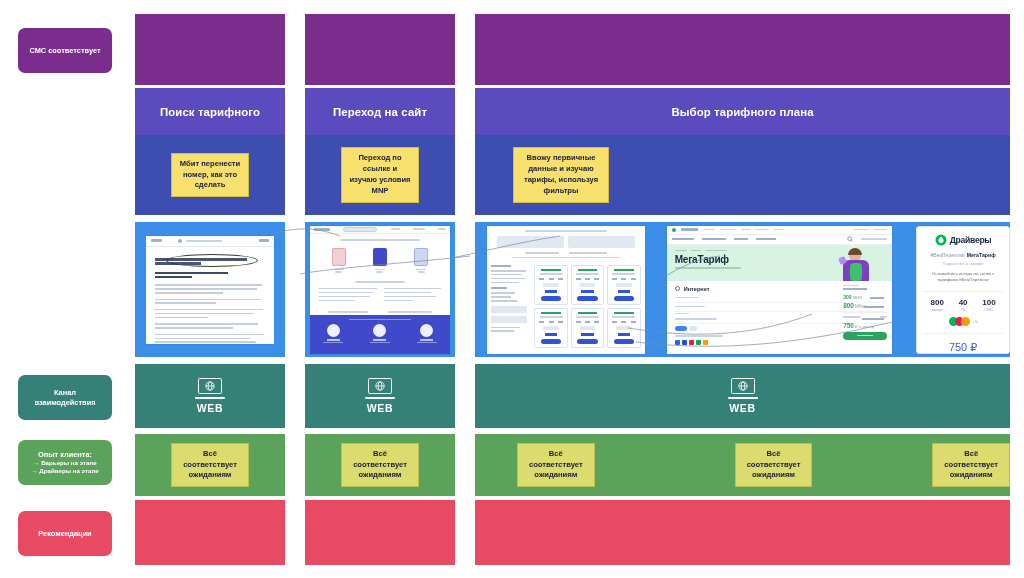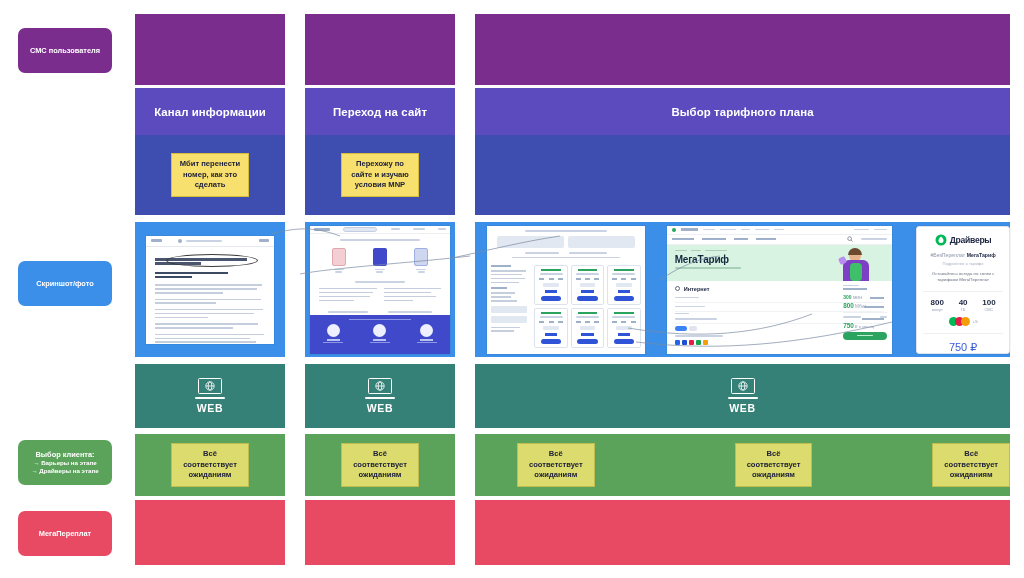--- a/index.html
+++ b/index.html
@@ -109,7 +109,7 @@
   <div class="sidebar">
 
     <div class="side-chip" style="top:28px;height:45px;background:#7b2d8e;">
-      <span>СМС пользователя</span>
+      <span>СМС соответствует</span>
     </div>
 
 

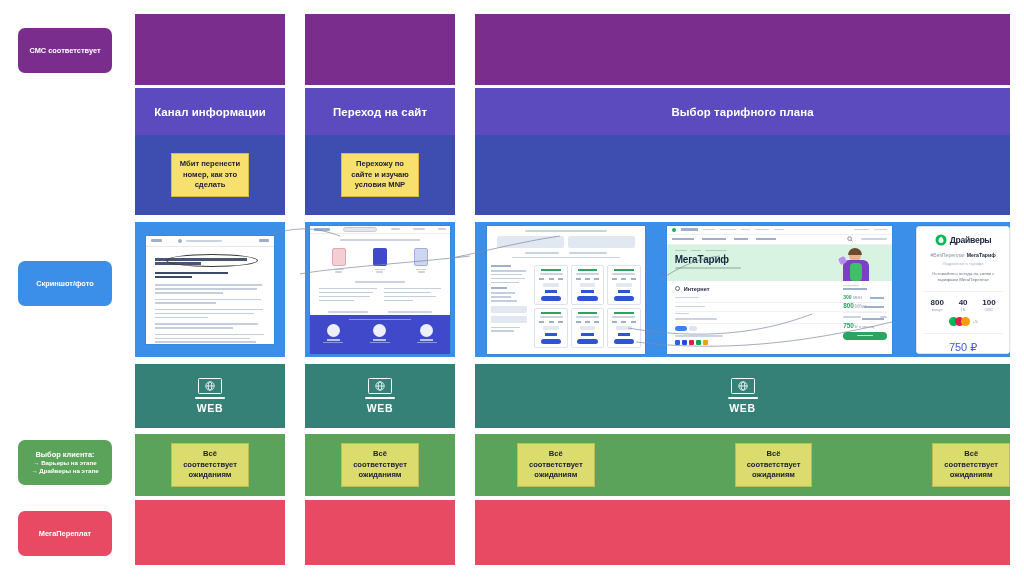--- a/index.html
+++ b/index.html
@@ -137,7 +137,7 @@
 
   <div class="row" style="left:0;top:88px;width:1024px;height:47px;">
     <div class="cell" style="left:135px;width:150px;background:#5b4bbf;">
-      <span class="stage-title">Канал информации</span>
+      <span class="stage-title">Поиск тарифного</span>
     </div>
     <div class="cell" style="left:475px;width:535px;background:#5b4bbf;">
       <span class="stage-title">Выбор тарифного плана</span>

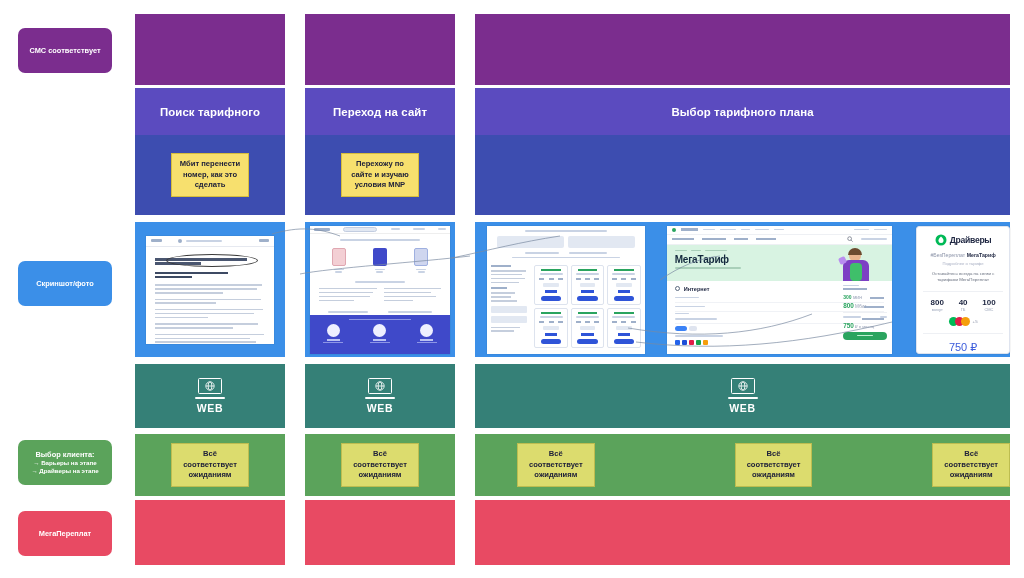--- a/index.html
+++ b/index.html
@@ -152,7 +152,7 @@
       <div class="note">Мбит перенести номер, как это сделать</div>
     </div>
     <div class="cell" style="left:305px;width:150px;background:#3d4db0;">
-      <div class="note">Перехожу по сайте и изучаю условия MNP</div>
+      <div class="note">Переход по ссылке и изучаю условия MNP</div>
     </div>
     <div class="cell" style="left:475px;width:535px;background:#3d4db0;justify-content:flex-start;">
     </div>

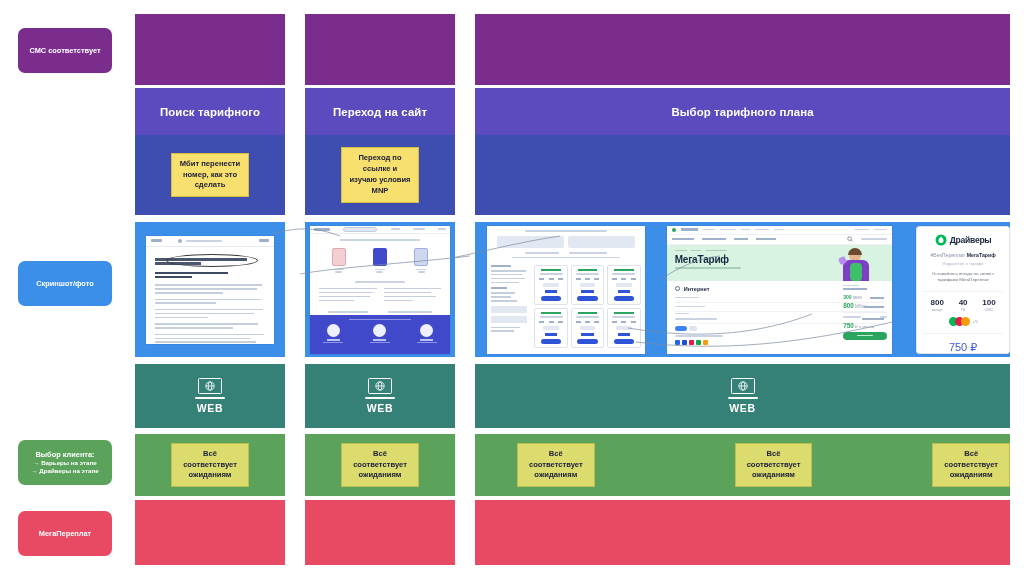--- a/index.html
+++ b/index.html
@@ -155,6 +155,7 @@
       <div class="note">Переход по ссылке и изучаю условия MNP</div>
     </div>
     <div class="cell" style="left:475px;width:535px;background:#3d4db0;justify-content:flex-start;">
+      <div class="note wide" style="margin-left:38px;">Ввожу первичные данные и изучаю тарифы, используя фильтры</div>
     </div>
   </div>
 

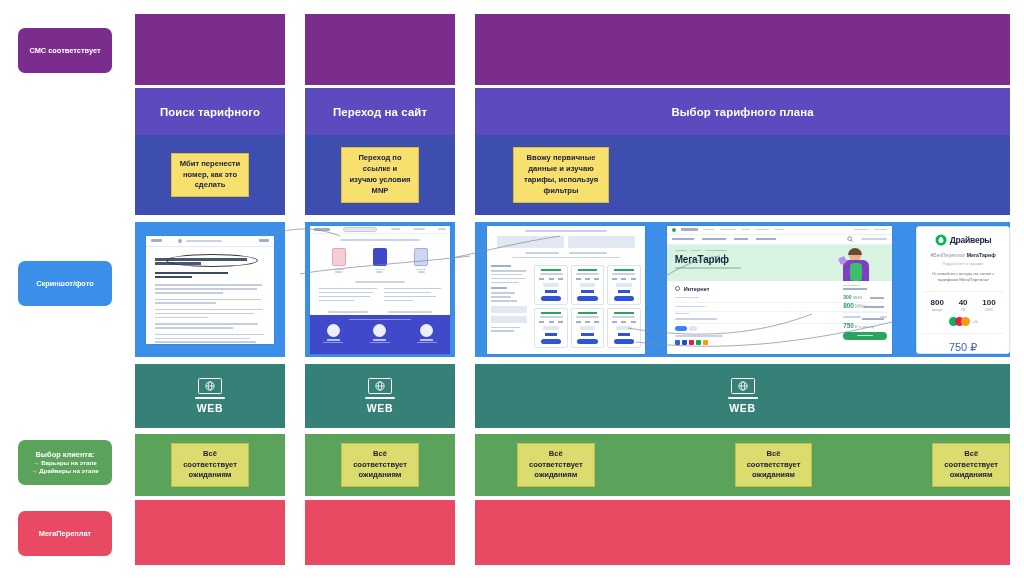--- a/index.html
+++ b/index.html
@@ -113,9 +113,6 @@
     </div>
 
 
-    <div class="side-chip" style="top:261px;height:45px;background:#3b8fe8;">
-      <span>Скриншот/фото</span>
-    </div>
 
 
     <div class="side-chip" style="top:440px;height:45px;background:#5ba35b;">

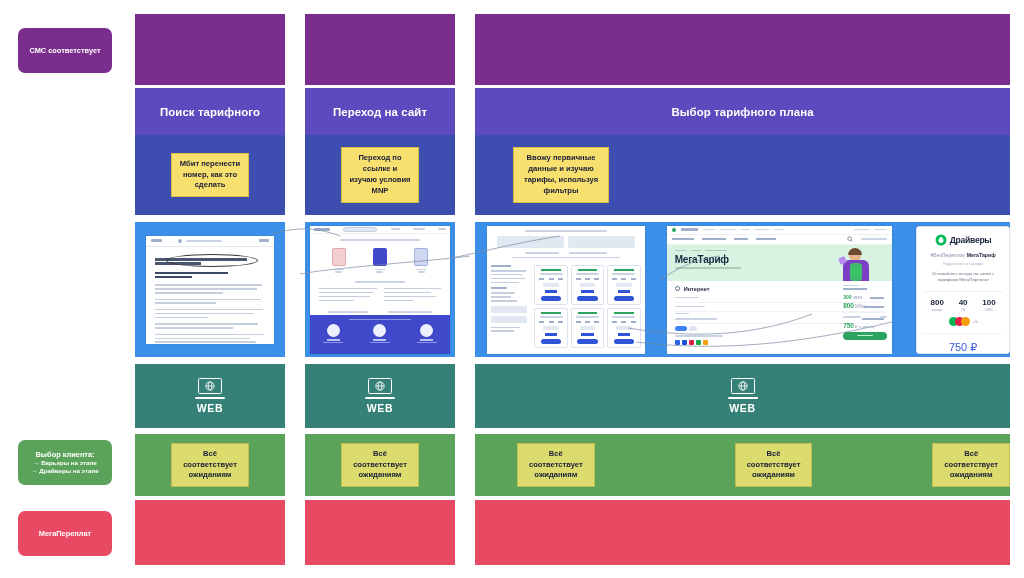--- a/index.html
+++ b/index.html
@@ -114,6 +114,10 @@
 
 
 
+    <div class="side-chip" style="top:375px;height:45px;background:#358077;">
+      <span style="white-space:pre-line;">Канал
+взаимодействия</span>
+    </div>
 
     <div class="side-chip" style="top:440px;height:45px;background:#5ba35b;">
       <span>Выбор клиента:</span>

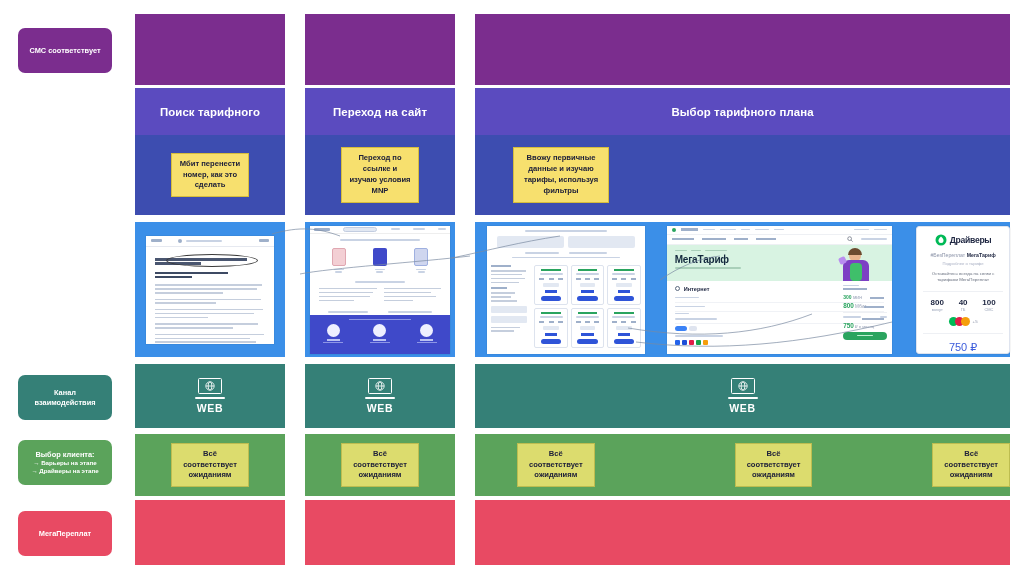--- a/index.html
+++ b/index.html
@@ -120,7 +120,7 @@
     </div>
 
     <div class="side-chip" style="top:440px;height:45px;background:#5ba35b;">
-      <span>Выбор клиента:</span>
+      <span>Опыт клиента:</span>
       <span class="sub">→ Барьеры на этапе</span>
       <span class="sub">→ Драйверы на этапе</span>
     </div>

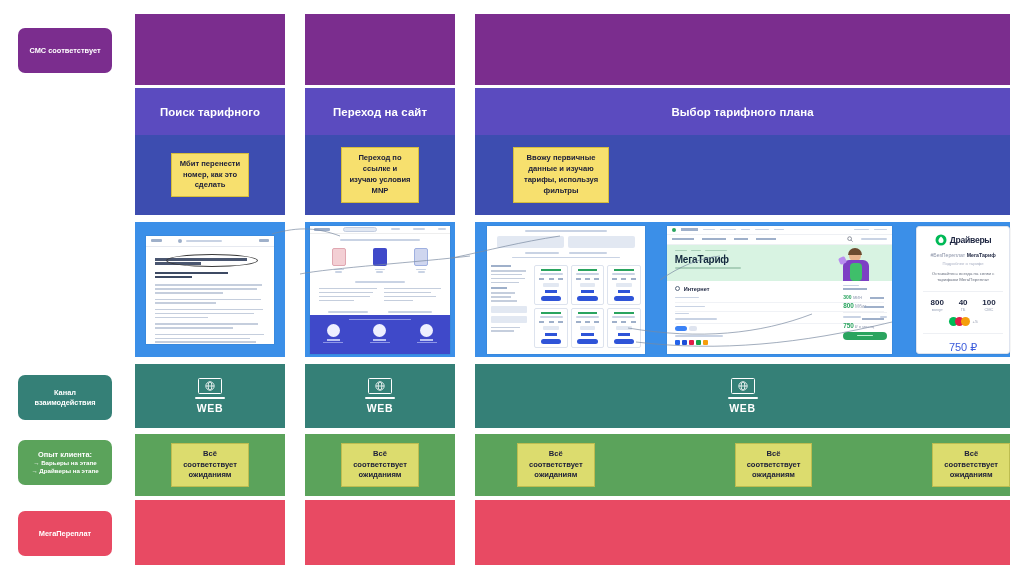--- a/index.html
+++ b/index.html
@@ -126,7 +126,7 @@
     </div>
 
     <div class="side-chip" style="top:511px;height:45px;background:#e84a63;">
-      <span>МегаПереплат</span>
+      <span>Рекомендации</span>
     </div>
   </div>
 

